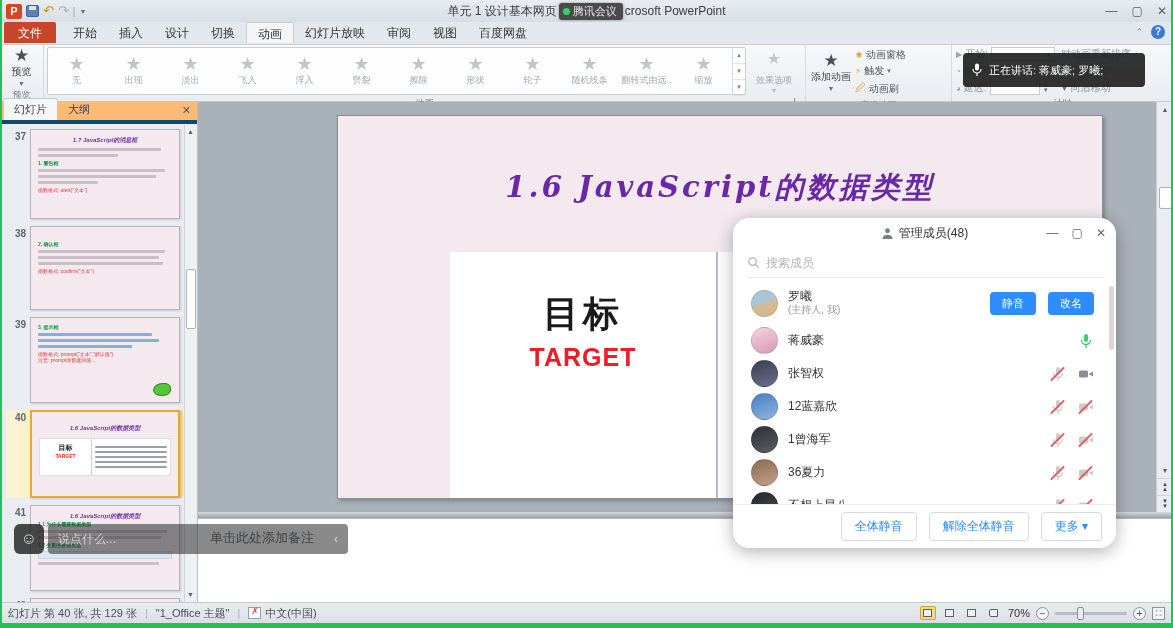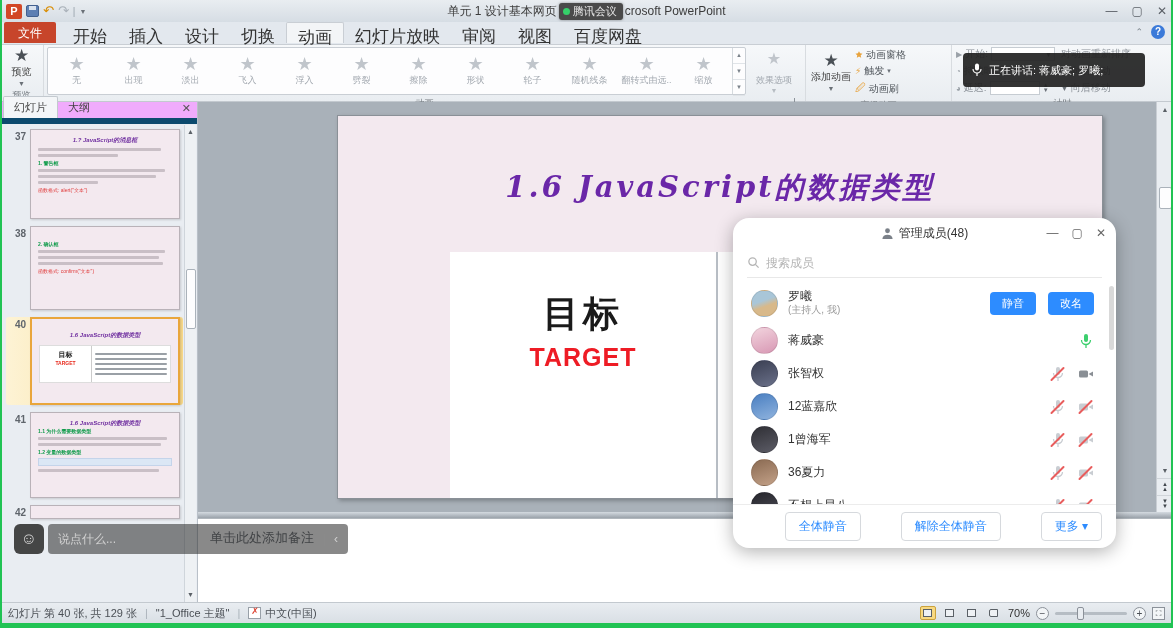--- a/index.html
+++ b/index.html
@@ -31,7 +31,7 @@
   
   .tabrow { height:23px; background:#e3e8ee; display:flex; align-items:flex-start; padding-left:4px; position:relative; border-bottom:1px solid #c9ced4; }
   .ftab { background:#c7452b; color:#fff; padding:3px 14px; font-size:12px; height:21px; margin-right:6px; border-radius:2px 2px 0 0; }
-  .rtab { padding:3px 11px; font-size:17px; height:21px; color:#333; }
+  .rtab { padding:3px 11px; font-size:12px; height:21px; color:#333; }
   .rtab.active { background:#f3f5f7; border:1px solid #c9ced4; border-bottom:none; border-radius:2px 2px 0 0; }
   .ribbon-mini { position:absolute; right:8px; top:3px; display:flex; gap:8px; align-items:center; }
   .chev-up { color:#7a828a; font-size:9px; }

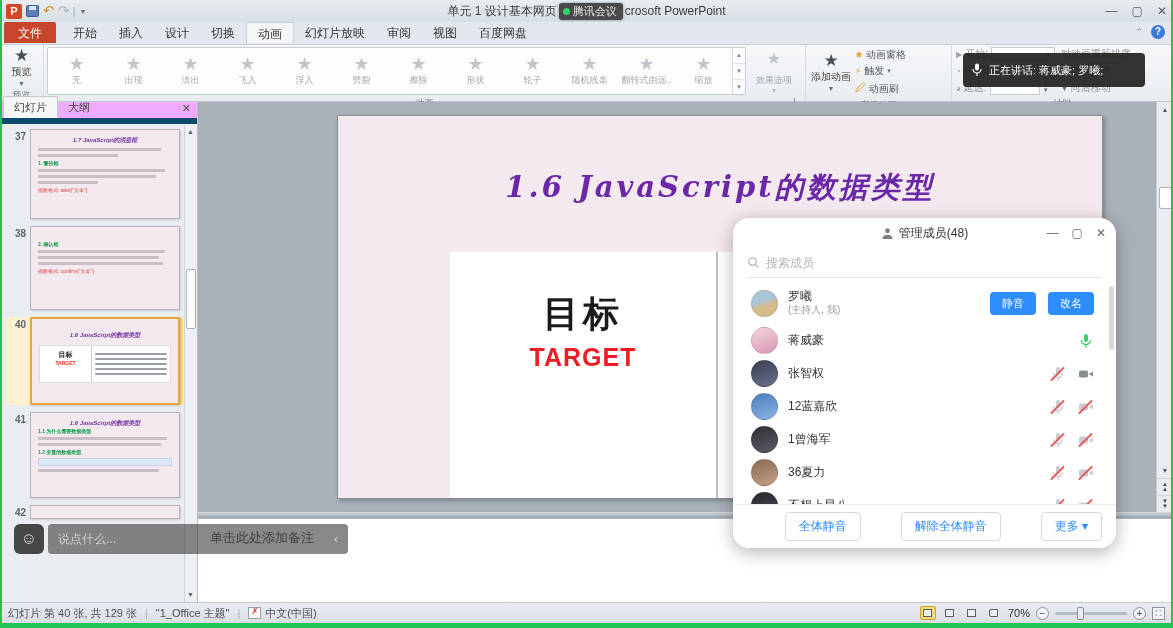--- a/index.html
+++ b/index.html
@@ -77,7 +77,7 @@
 
   
   .leftpanel { width:198px; background:#e9edf2; border-right:1px solid #b9c0c8; display:flex; flex-direction:column; position:relative; }
-  .ptabs { height:22px; display:flex; align-items:flex-end; background:#f0abfc; border-bottom:6px solid #0c4a6e; padding-left:3px; }
+  .ptabs { height:22px; display:flex; align-items:flex-end; background:#fdba74; border-bottom:4px solid #0c4a6e; padding-left:3px; }
   .ptab { padding:3px 10px; font-size:11px; color:#444; }
   .ptab.active { background:#f4f6f8; border:1px solid #c3c9cf; border-bottom:none; border-radius:2px 2px 0 0; }
   .pclose { margin-left:auto; margin-right:6px; margin-bottom:3px; color:#555; font-size:11px; font-weight:bold; }

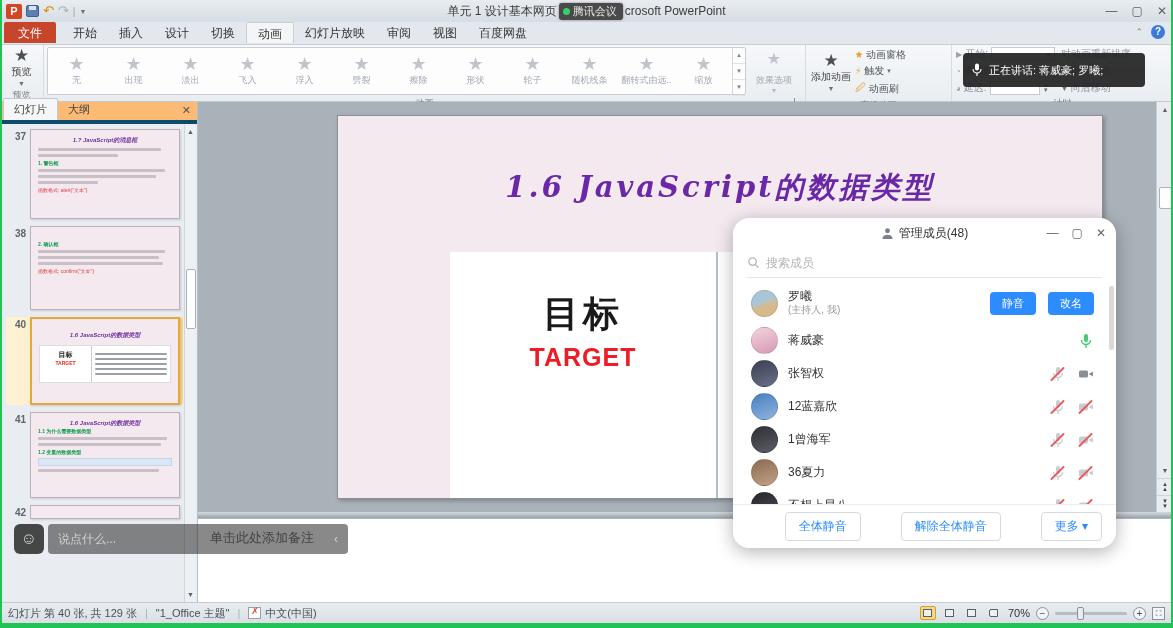--- a/index.html
+++ b/index.html
@@ -402,6 +402,18 @@
           </div>
         </div>
 
+        <div class="thumb-row">
+          <div class="tnum">39</div>
+          <div class="tbox" style="height:86px;">
+            <div class="tgreen">3. 提示框</div>
+            <div class="tline" style="width:85%; background:#7fb3d8;"></div>
+              <div class="tline" style="width:90%; background:#7fb3d8;"></div>
+              <div class="tline" style="width:70%; background:#7fb3d8;"></div>
+            <div class="tred">函数格式: prompt("文本","默认值")</div>
+            <div class="tred">注意: prompt弹窗返回值...</div>
+            <div class="turtle"></div>
+          </div>
+        </div>
 
         <div class="thumb-row selected">
           <div class="tnum">40</div>

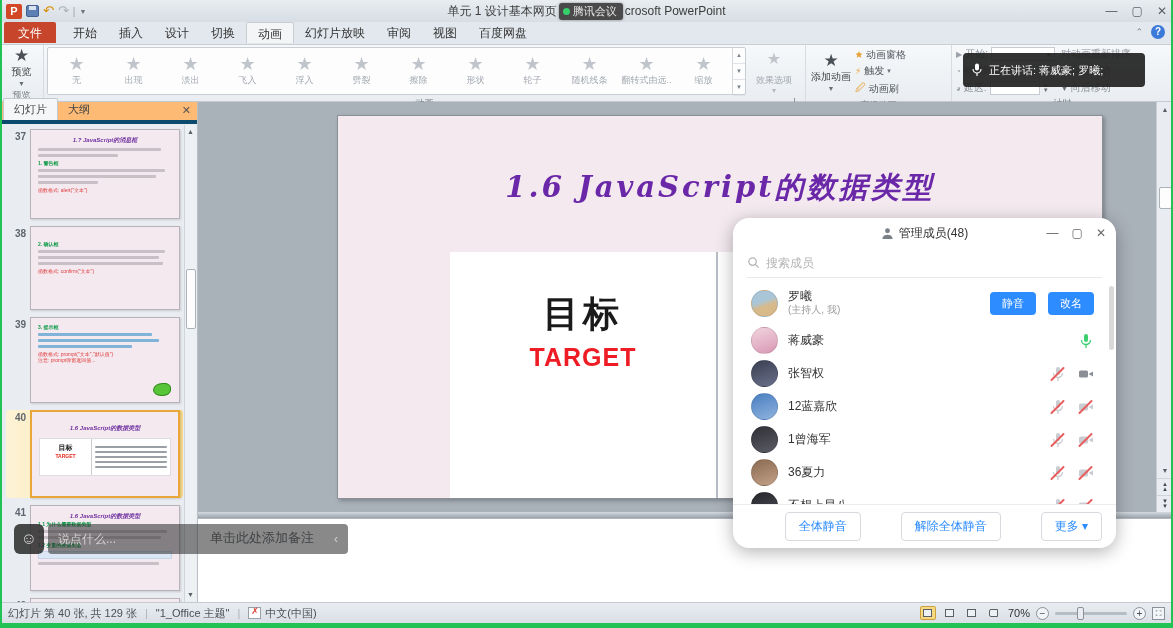--- a/index.html
+++ b/index.html
@@ -160,7 +160,7 @@
   .slash:after { content:""; position:absolute; left:-2px; top:7px; width:19px; height:2px; background:#e85d5d; transform:rotate(-45deg); border-radius:1px; }
   .m-scrollbar { position:absolute; right:2px; top:8px; width:5px; height:64px; background:#d9d9d9; border-radius:3px; }
   .m-foot { height:44px; border-top:1px solid #ececec; display:flex; align-items:center; justify-content:flex-end; gap:12px; padding:0 14px; }
-  .ghostbtn { background:#fff; border:1px solid #d6d9dd; color:#2d8cff; font-size:12px; border-radius:4px; padding:5px 13px; font-family:inherit; white-space:nowrap;margin-left:28px; }
+  .ghostbtn { background:#fff; border:1px solid #d6d9dd; color:#2d8cff; font-size:12px; border-radius:4px; padding:5px 13px; font-family:inherit; white-space:nowrap; }
 
   
   .chatov { position:absolute; left:14px; top:524px; display:flex; gap:4px; z-index:170; }

